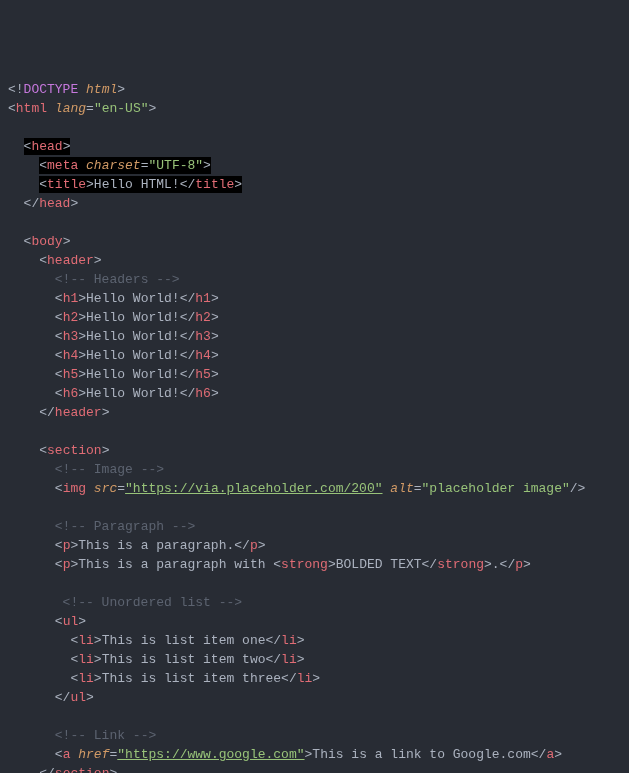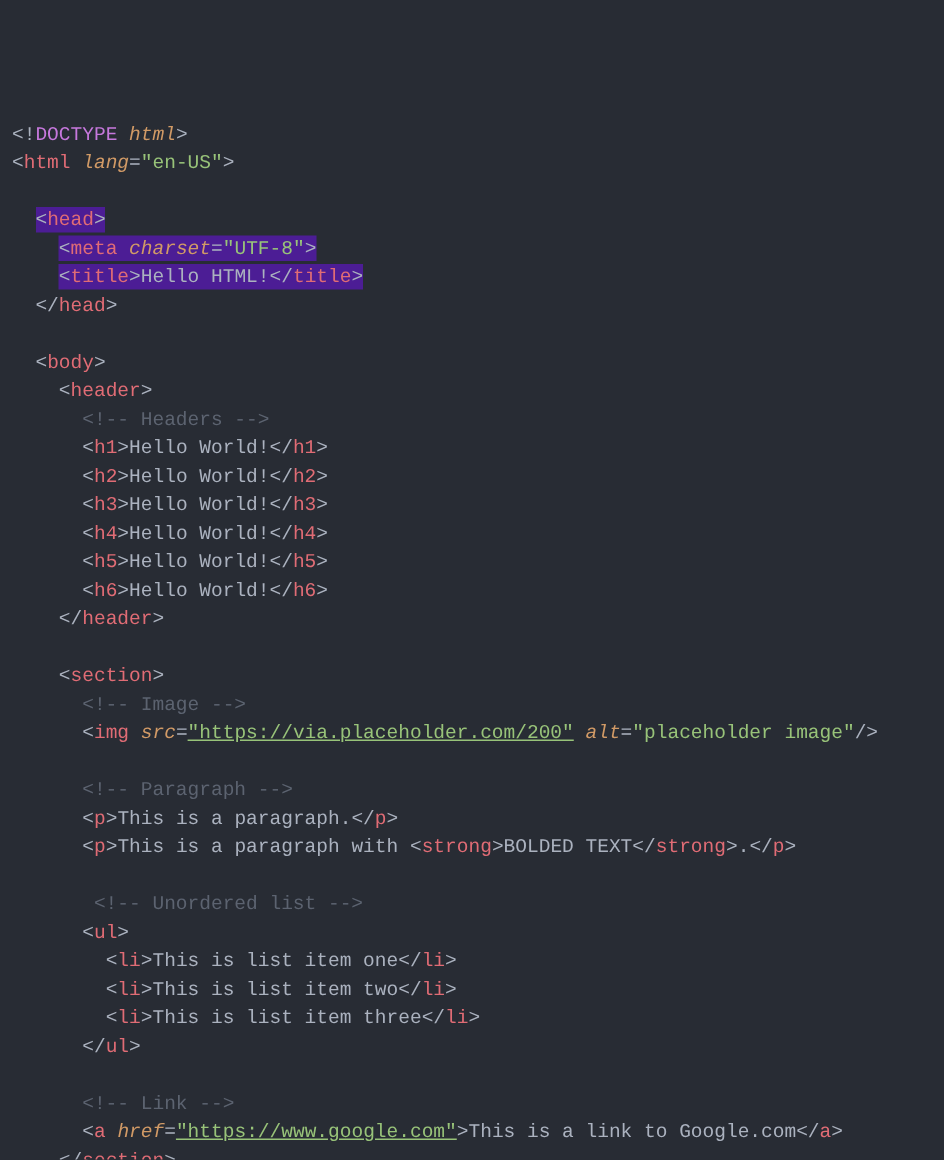--- a/index.html
+++ b/index.html
@@ -31,7 +31,7 @@
     .link-string { color: #98c379; text-decoration: underline; }
     .text { color: #abb2bf; }
     .comment { color: #5c6370; }
-    .highlight-bg { background: #4c1d95; padding: 1px 0; }
+    .highlight-bg { background: #000000; padding: 1px 0; }
   </style>
 </head>
 <body>

